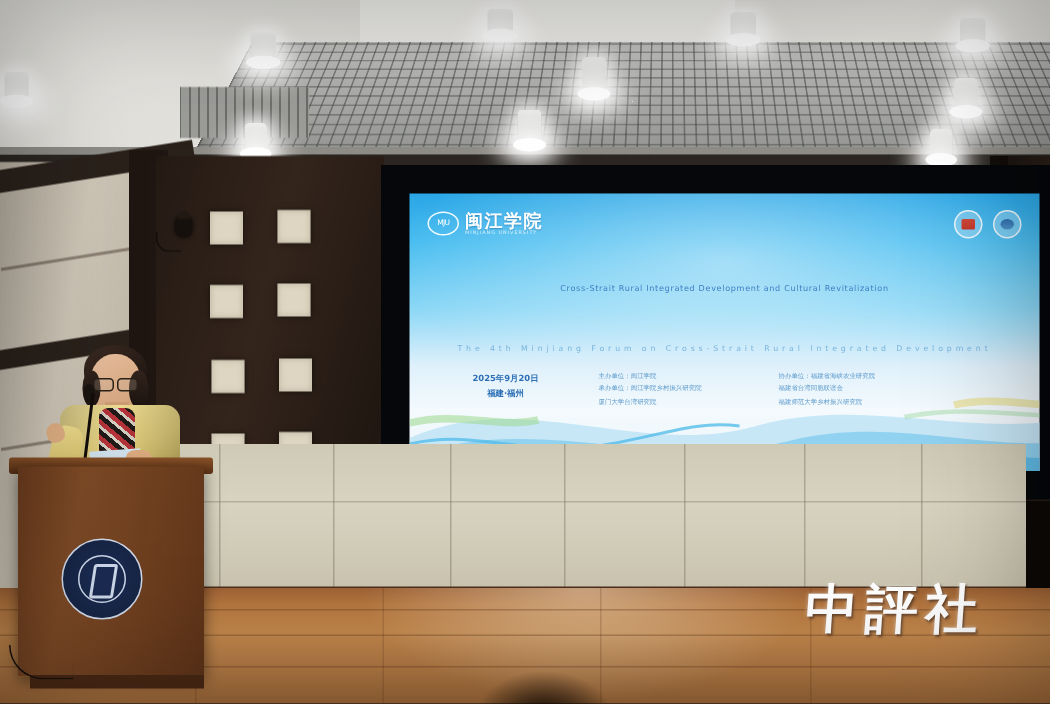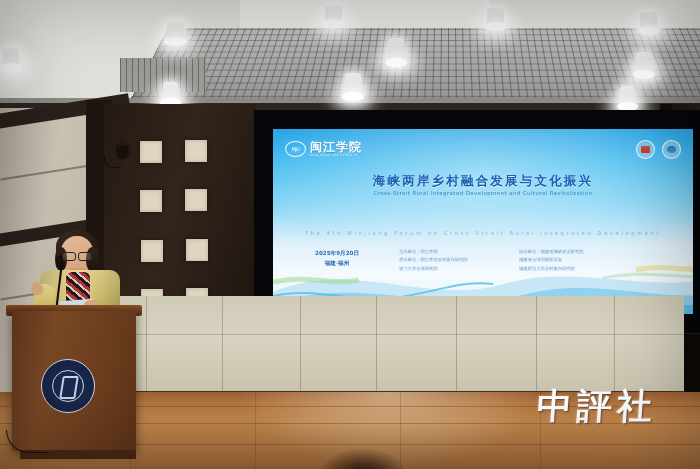--- a/index.html
+++ b/index.html
@@ -232,7 +232,6 @@
           </div>
       </div>
 
-      <div class="sub-cn">海峡两岸乡村融合发展与文化振兴</div>
       <div class="sub-en">Cross-Strait Rural Integrated Development and Cultural Revitalization</div>
       <div class="main-en">The 4th Minjiang Forum on Cross-Strait Rural Integrated Development</div>
 

